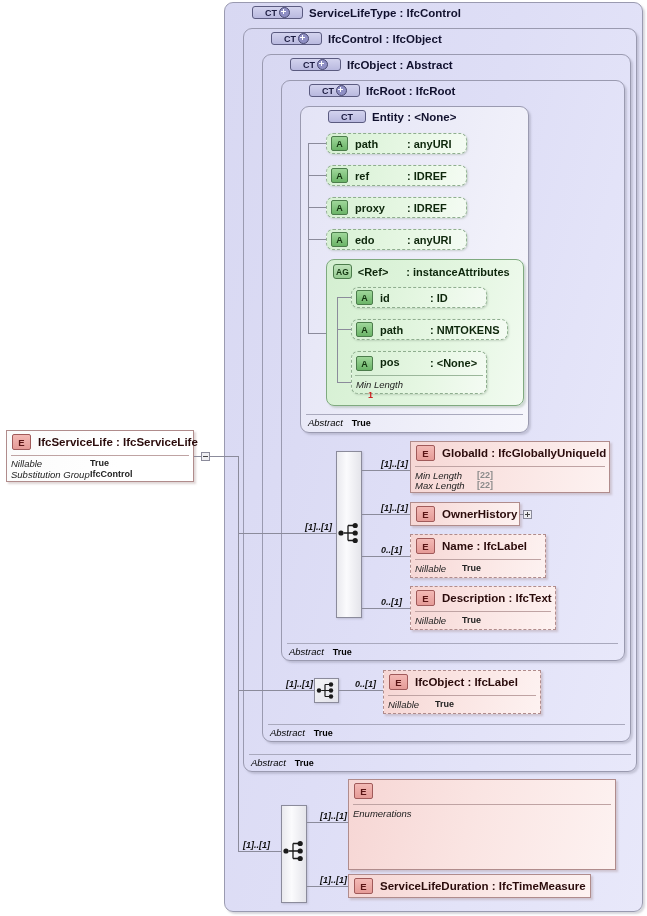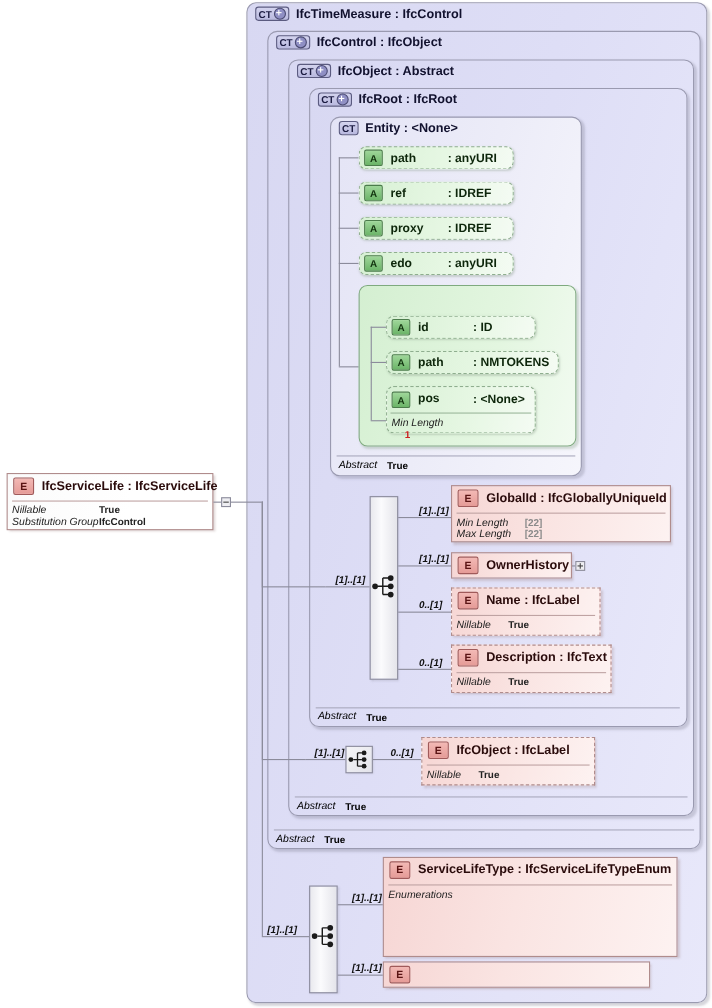--- a/index.html
+++ b/index.html
@@ -51,13 +51,14 @@
     border: 1px solid #5b5b80;
     border-radius: 3px;
     background: linear-gradient(180deg, #d3d3ee 0%, #b9b9df 100%);
-    padding: 0px 2px;
+    padding: 0px 12px;
     height: 13px;
     box-sizing: border-box;
     font-size: 9px;
     font-weight: bold;
     color: #1b1b40;
     letter-spacing: 0px;
+    margin-left: 20px;
   }
   .ct-badge .plus {
     width: 9px; height: 9px;

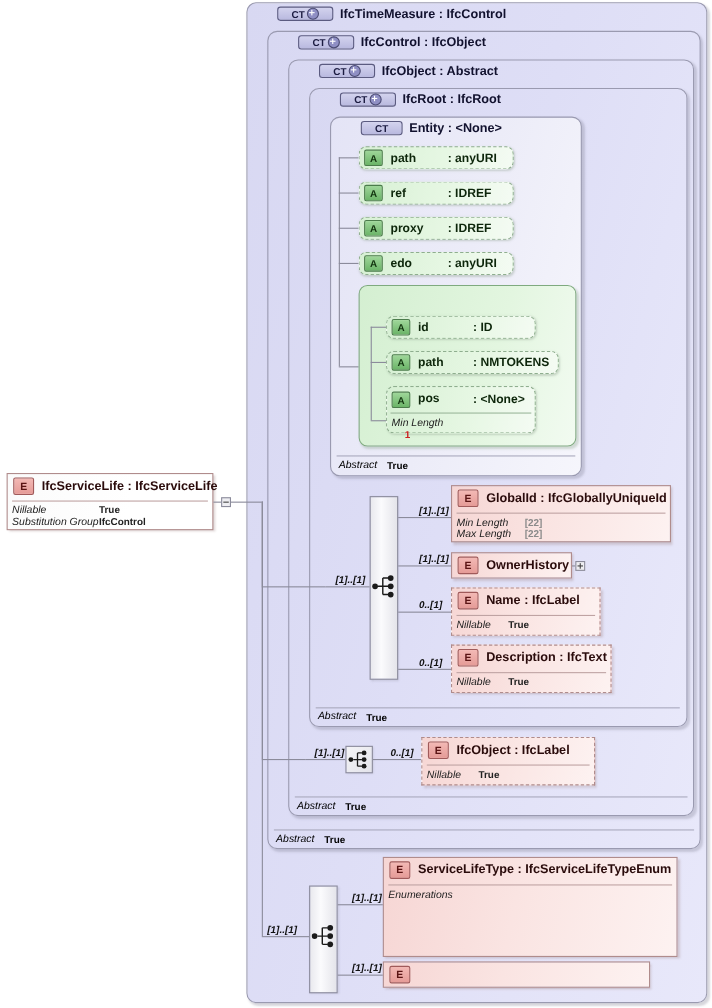--- a/index.html
+++ b/index.html
@@ -311,7 +311,7 @@
       <span>CT</span>
         <span class="plus"></span>
     </span>
-    <span class="ct-title">IfcTimeMeasure : IfcControl</span>
+    <span class="ct-title">ServiceLifeType : IfcControl</span>
   </div>
 
   <div class="ct-header" style="left:251px; top:32px;">

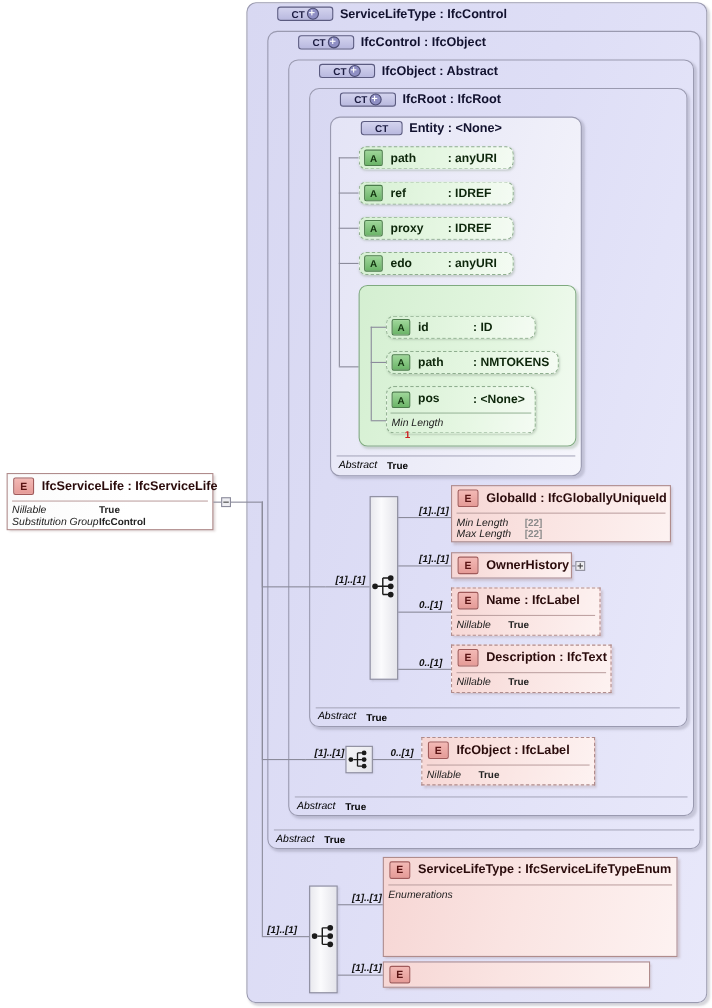--- a/index.html
+++ b/index.html
@@ -374,6 +374,11 @@
   </div>
 
   <div class="ag-box" style="left:326px; top:259px; width:198px; height:147px;"></div>
+  <div class="ag-header" style="left:333px; top:264px;">
+    <span class="ag-badge">AG</span>
+    <span class="ag-title">&lt;Ref&gt;</span>
+    <span class="ag-title" style="margin-left:12px;">: instanceAttributes</span>
+  </div>
 
   <div class="vline" style="left:337px; top:297px; height:85px;"></div>
   <div class="hline" style="left:337px; top:297px; width:14px;"></div>

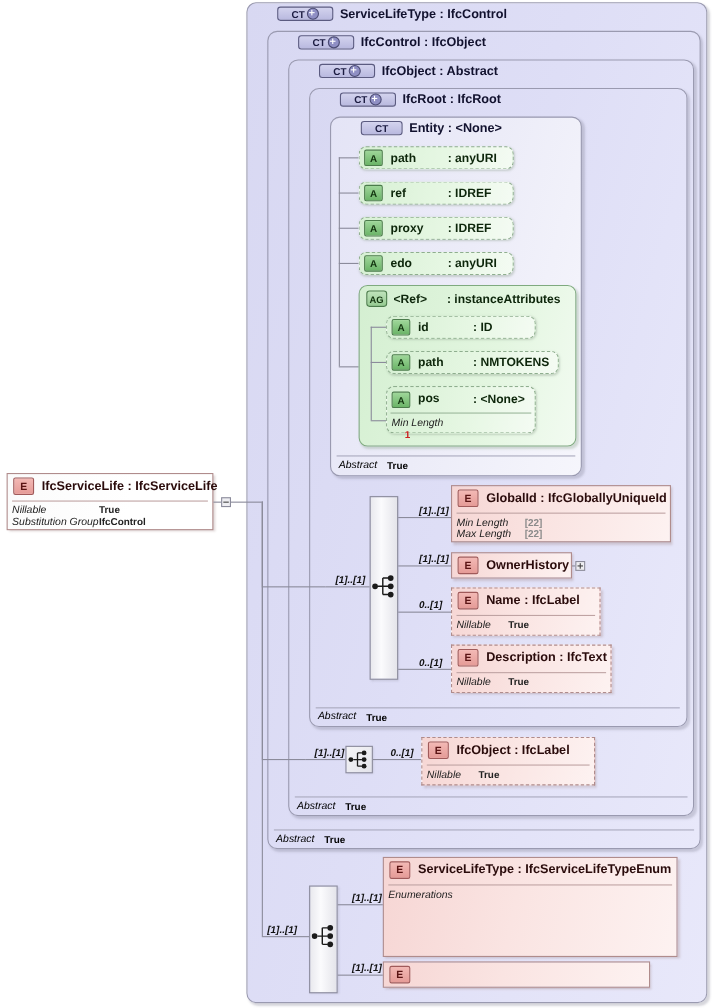--- a/index.html
+++ b/index.html
@@ -570,7 +570,6 @@
   <div class="el-box" style="left:348px; top:779px; width:268px; height:91px;"></div>
   <div class="el-header" style="left:354px; top:783px;">
     <span class="e-badge">E</span>
-    <span class="el-title">ServiceLifeType : IfcServiceLifeTypeEnum</span>
   </div>
   <div class="el-sep" style="left:353px; top:804px; width:258px;"></div>
   <div class="facet" style="left:353px; top:808px;">

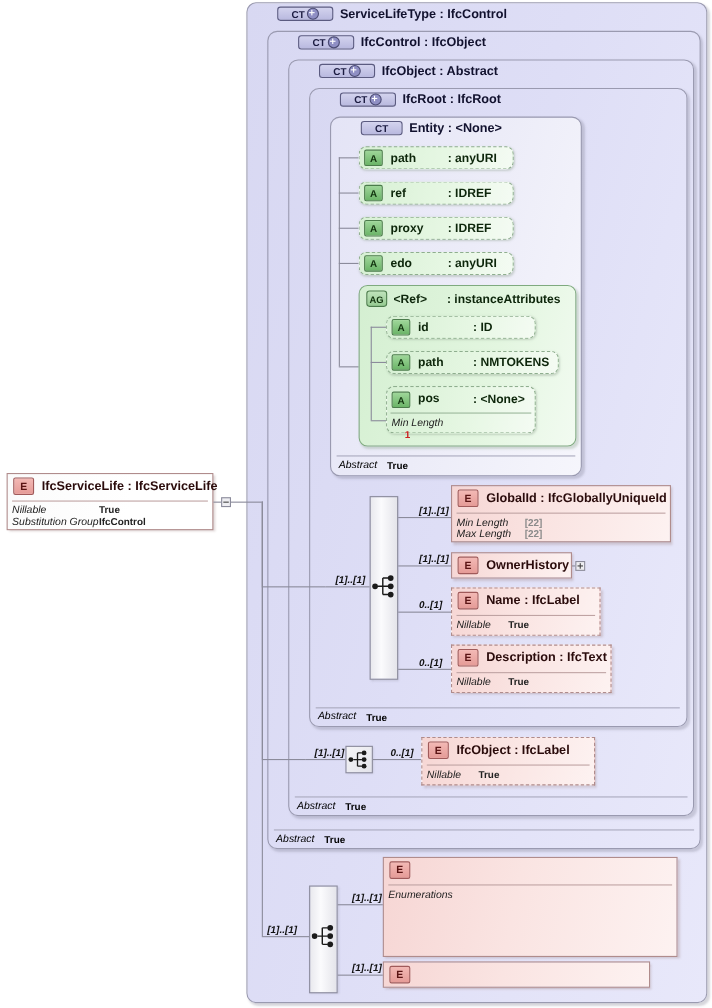--- a/index.html
+++ b/index.html
@@ -579,6 +579,7 @@
   <div class="el-box" style="left:348px; top:874px; width:243px; height:24px;"></div>
   <div class="el-header" style="left:354px; top:878px;">
     <span class="e-badge">E</span>
+    <span class="el-title">ServiceLifeDuration : IfcTimeMeasure</span>
   </div>
 
 </div>

